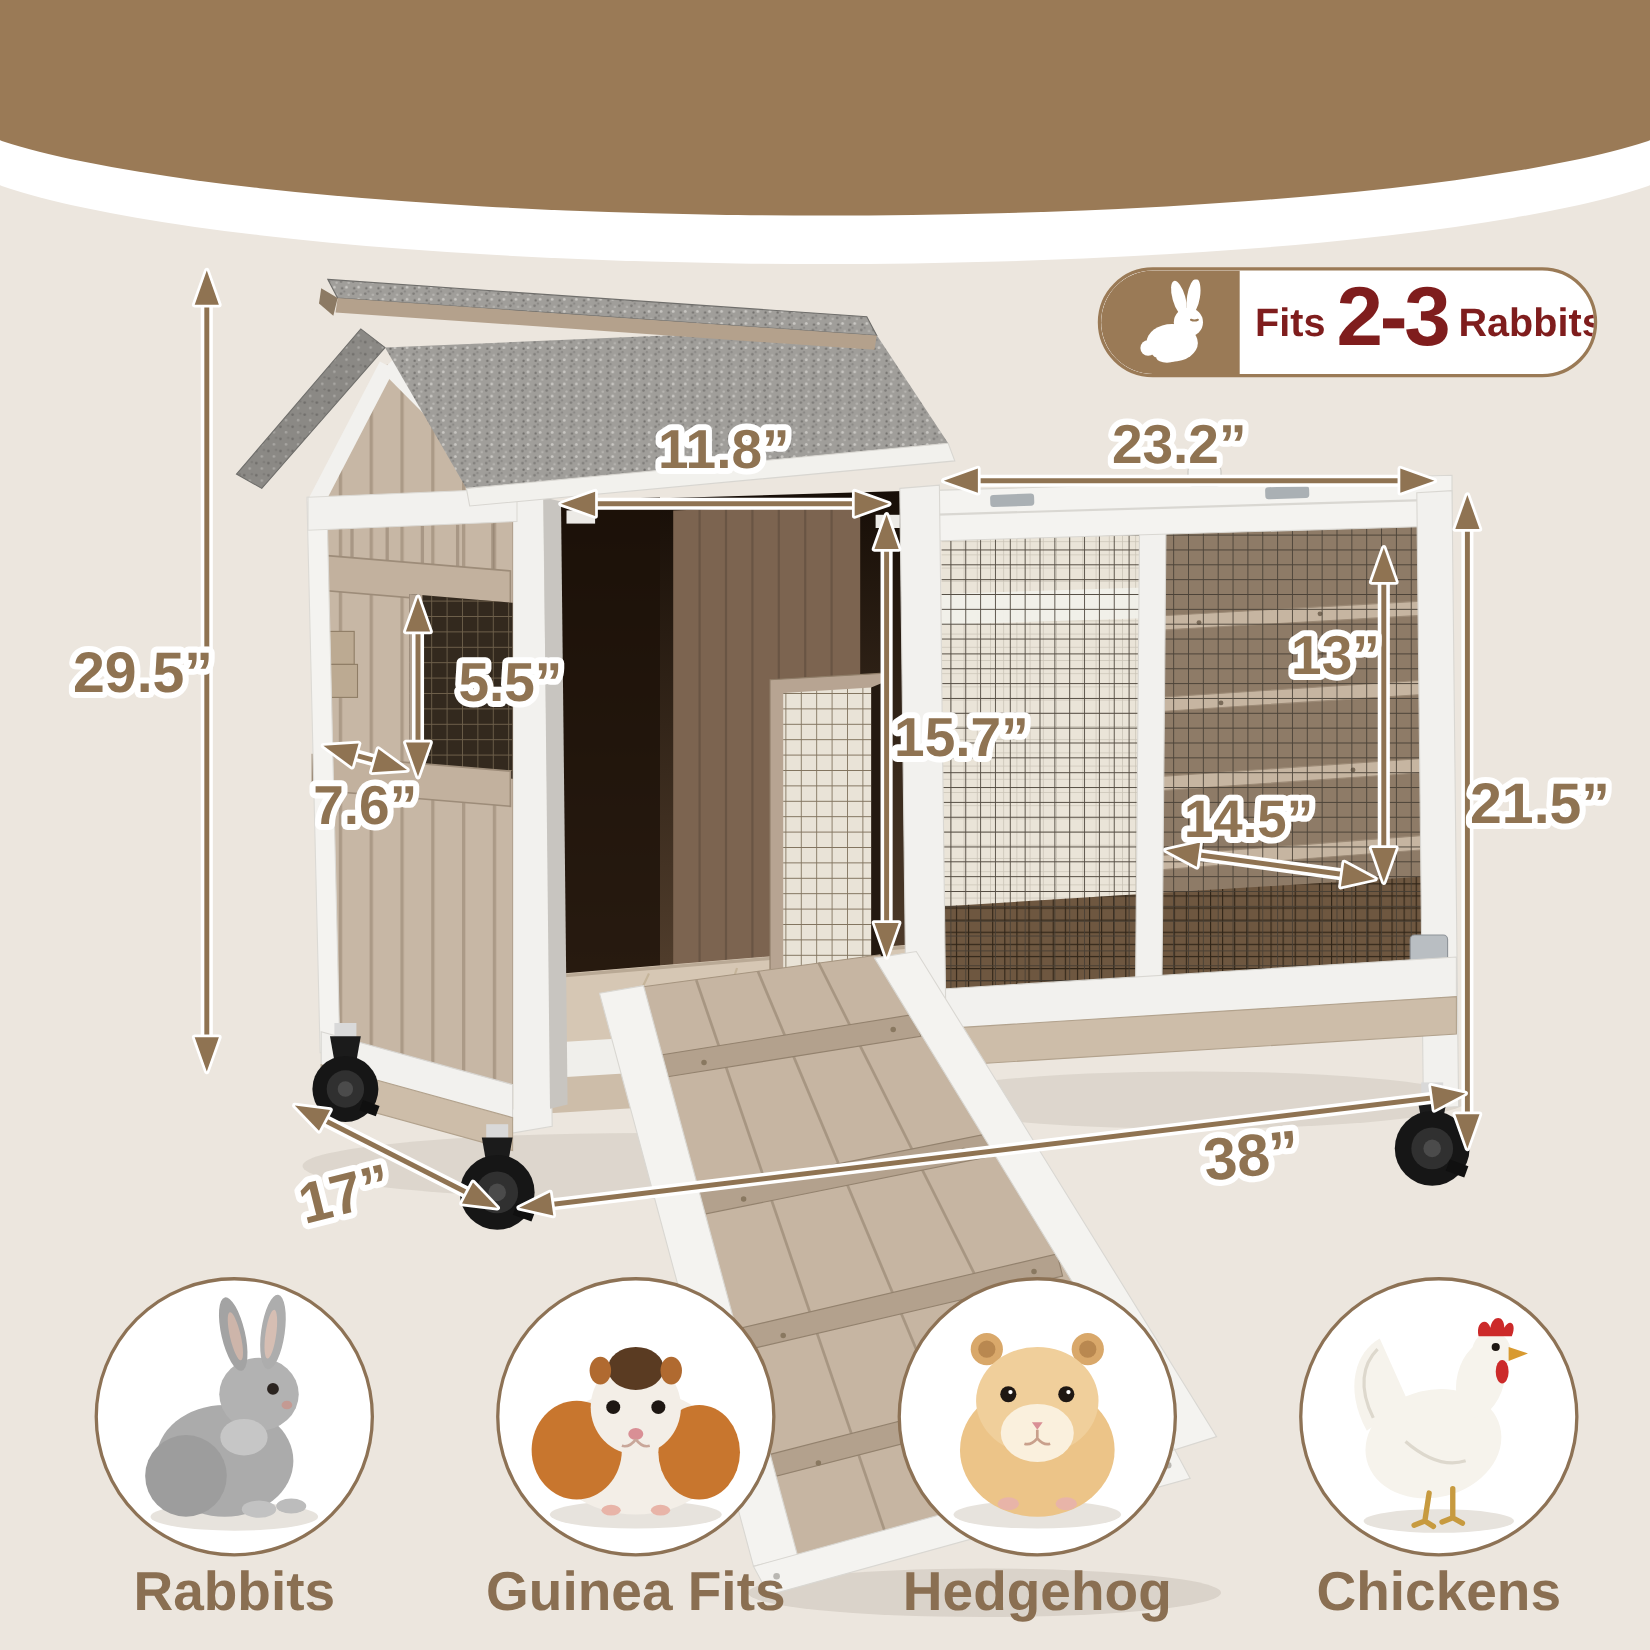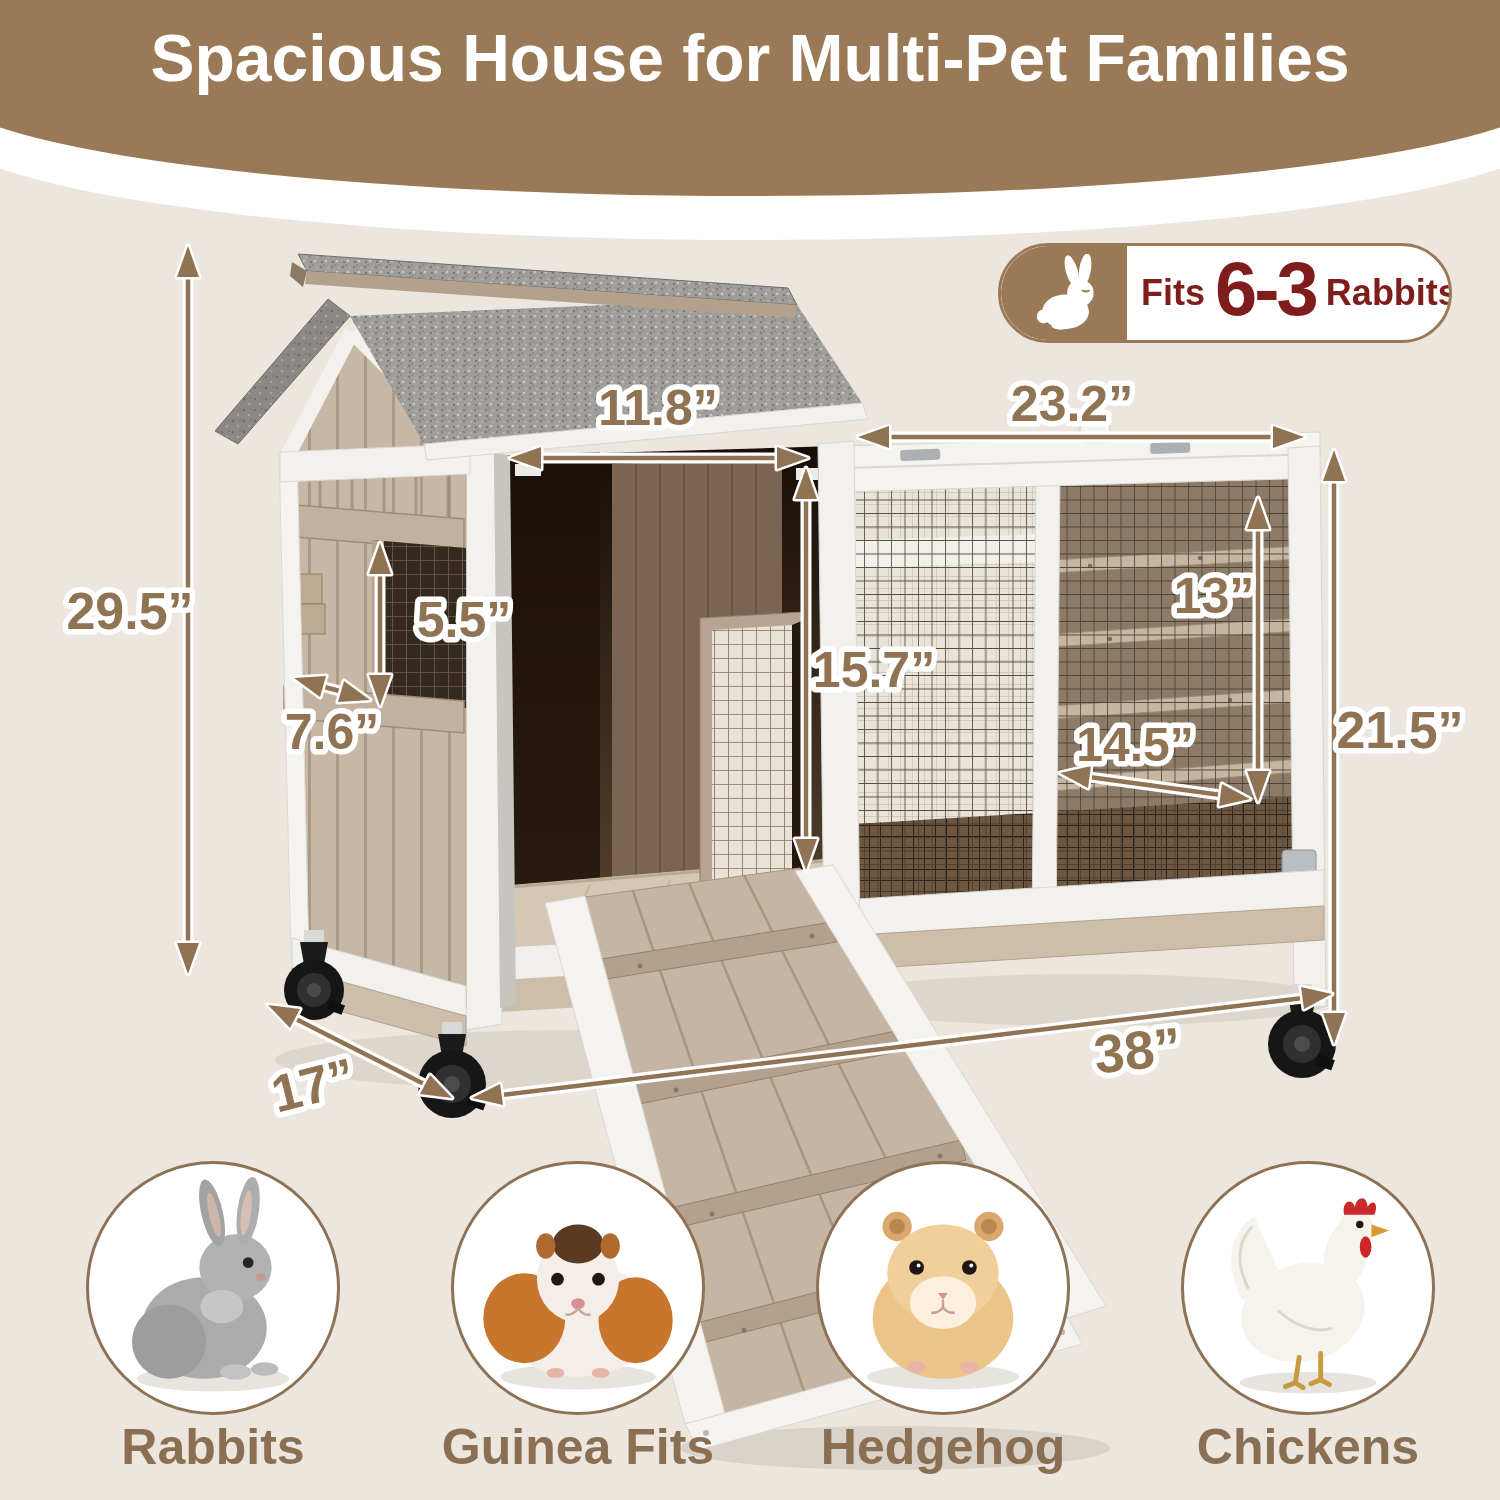--- a/index.html
+++ b/index.html
@@ -42,7 +42,6 @@
 
   <div class="arch-white"></div>
   <div class="arch-brown"></div>
-  <div class="page-title">Spacious House for Multi-Pet Families</div>
 
   <div class="badge">
     <div class="badge-cap">

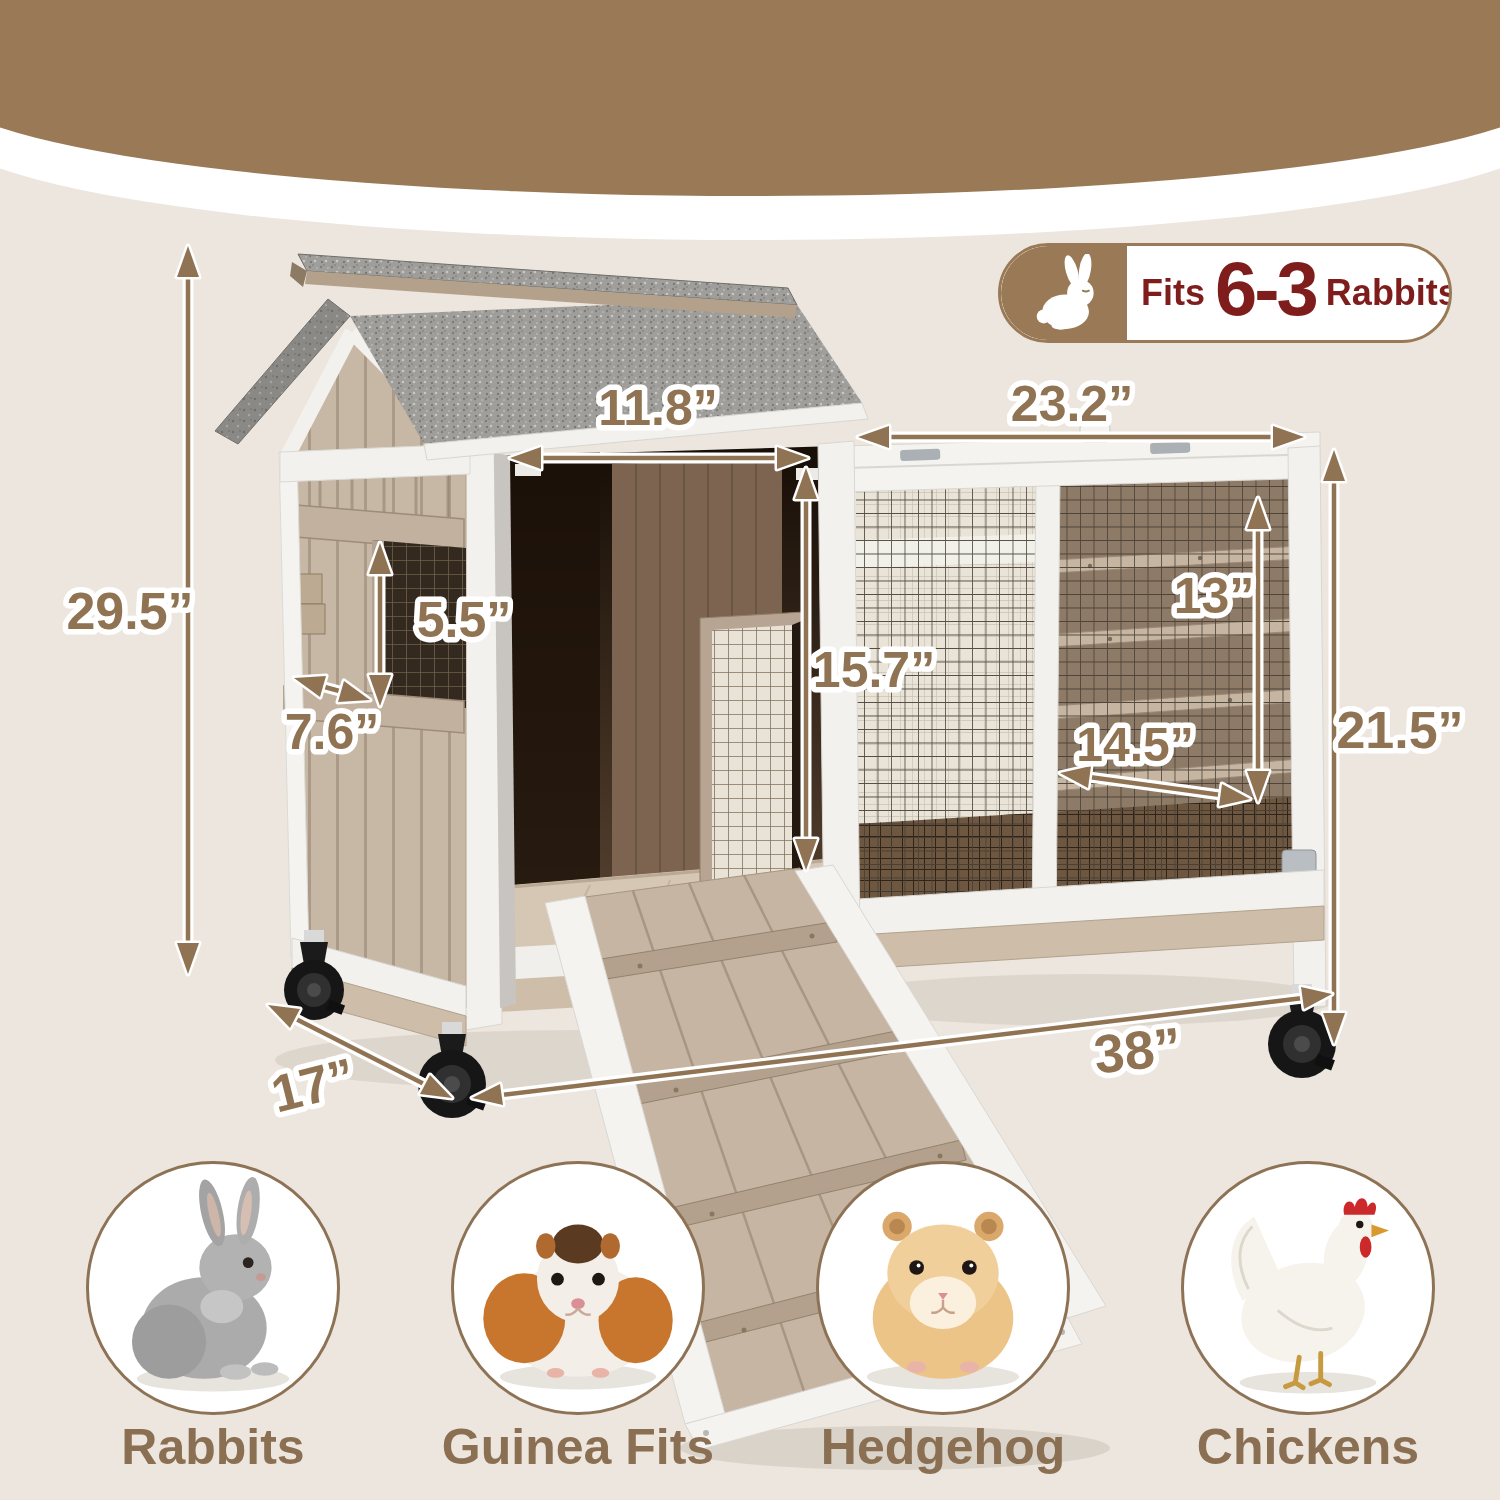--- a/index.html
+++ b/index.html
@@ -57,7 +57,7 @@
     </div>
     <div class="badge-text">
       <span class="badge-fits">Fits</span>
-      <span class="badge-count">6-3</span>
+      <span class="badge-count">2-3</span>
       <span class="badge-animal">Rabbits</span>
     </div>
   </div>

